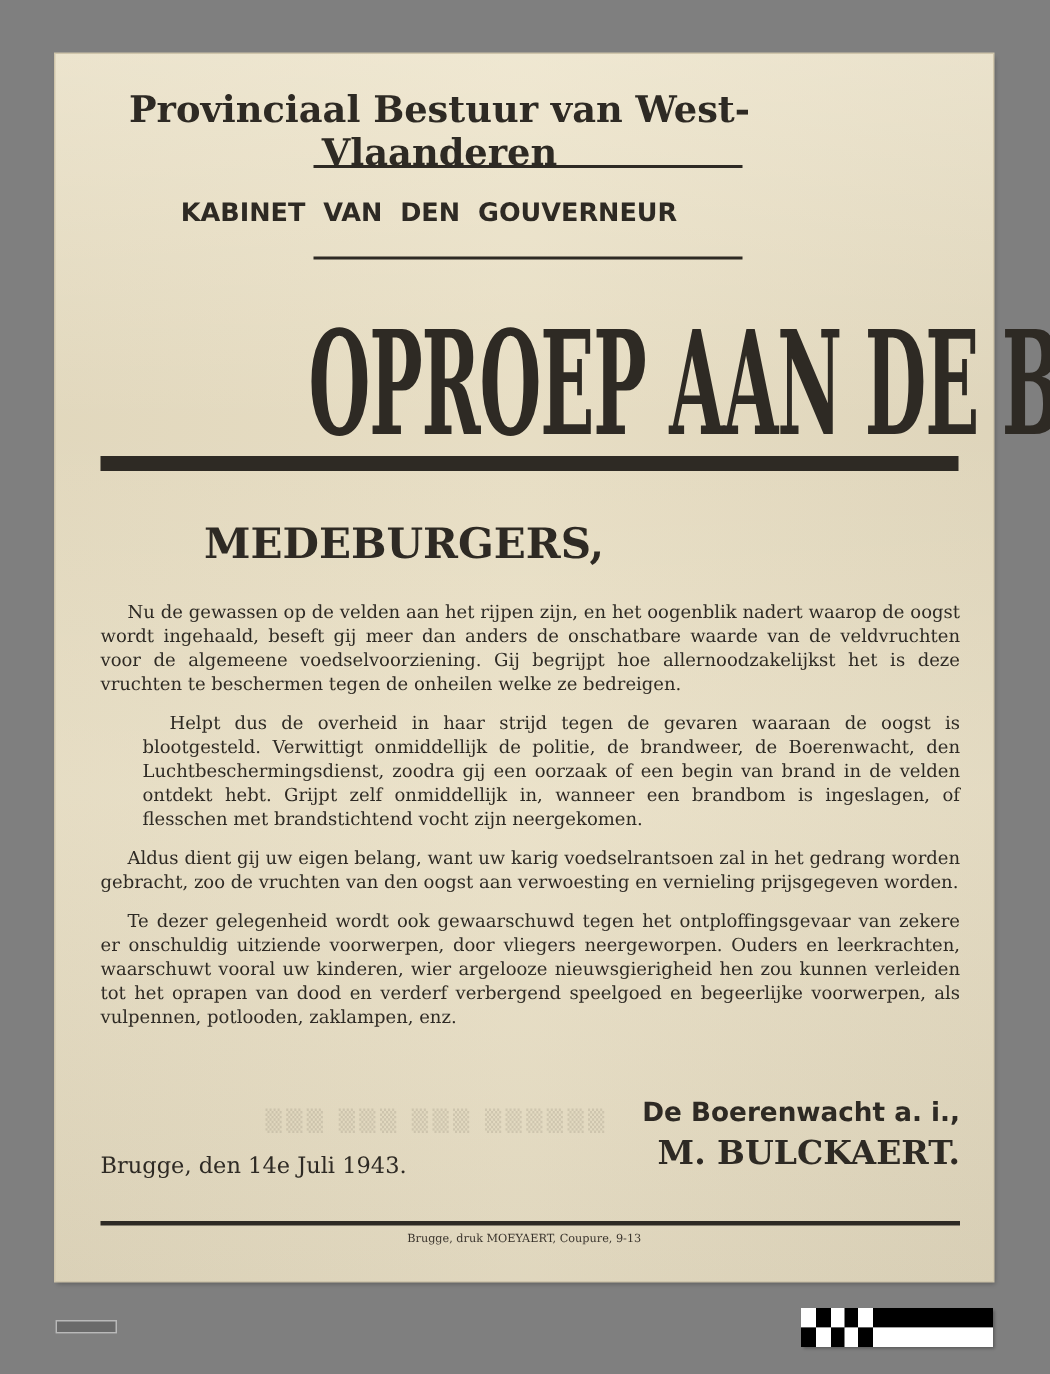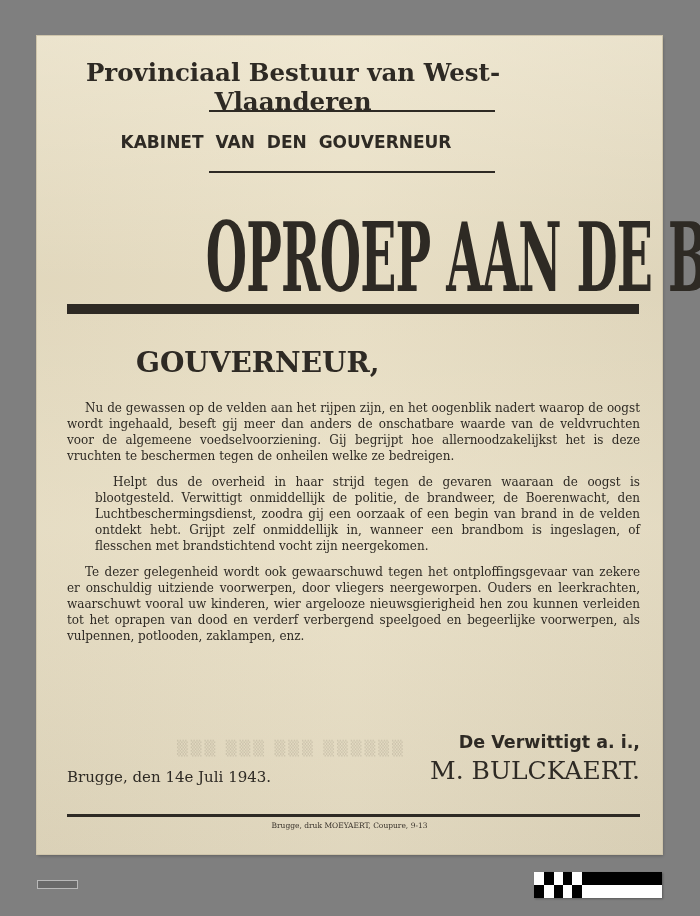--- a/index.html
+++ b/index.html
@@ -103,7 +103,7 @@
   </div>
   <div class="rule-thick"></div>
 
-  <div class="abs greeting">GOUVERNEUR,</div>
+  <div class="abs greeting">MEDEBURGERS,</div>
 
   <div class="body-text">
     <p class="para">Nu de gewassen op de velden aan het rijpen zijn, en het oogenblik nadert waarop de oogst wordt ingehaald, beseft gij meer dan anders de onschatbare waarde van de veldvruchten voor de algemeene voedselvoorziening. Gij begrijpt hoe allernoodzakelijkst het is deze vruchten te beschermen tegen de onheilen welke ze bedreigen.</p>

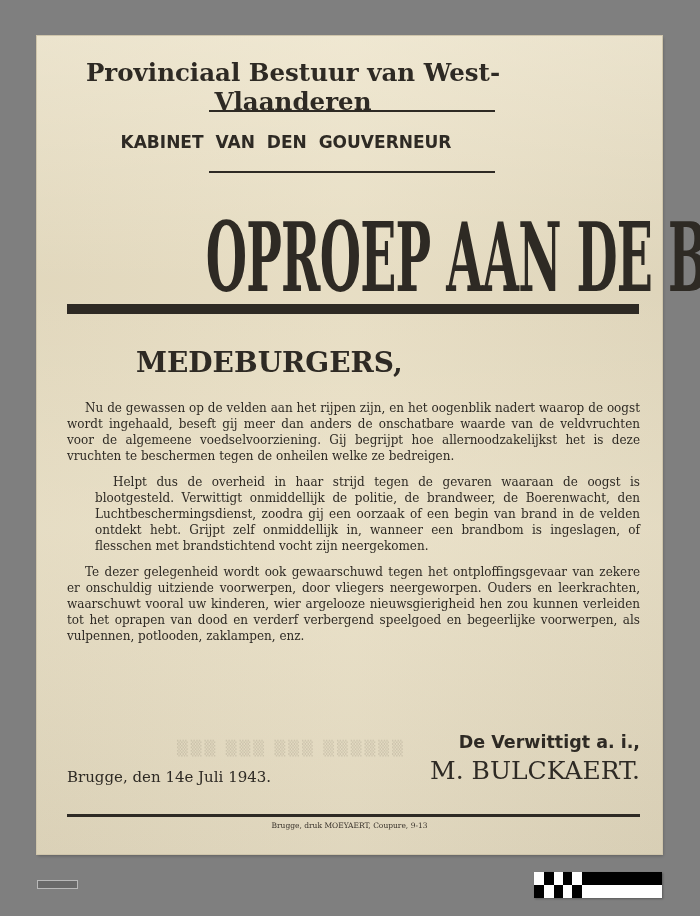--- a/index.html
+++ b/index.html
@@ -108,6 +108,7 @@
   <div class="body-text">
     <p class="para">Nu de gewassen op de velden aan het rijpen zijn, en het oogenblik nadert waarop de oogst wordt ingehaald, beseft gij meer dan anders de onschatbare waarde van de veldvruchten voor de algemeene voedselvoorziening. Gij begrijpt hoe allernoodzakelijkst het is deze vruchten te beschermen tegen de onheilen welke ze bedreigen.</p>
     <p class="para p2">Helpt dus de overheid in haar strijd tegen de gevaren waaraan de oogst is blootgesteld. Verwittigt onmiddellijk de politie, de brandweer, de Boerenwacht, den Luchtbeschermingsdienst, zoodra gij een oorzaak of een begin van brand in de velden ontdekt hebt. Grijpt zelf onmiddellijk in, wanneer een brandbom is ingeslagen, of flesschen met brandstichtend vocht zijn neergekomen.</p>
+    <p class="para">Aldus dient gij uw eigen belang, want uw karig voedselrantsoen zal in het gedrang worden gebracht, zoo de vruchten van den oogst aan verwoesting en vernieling prijsgegeven worden.</p>
     <p class="para">Te dezer gelegenheid wordt ook gewaarschuwd tegen het ontploffingsgevaar van zekere er onschuldig uitziende voorwerpen, door vliegers neergeworpen. Ouders en leerkrachten, waarschuwt vooral uw kinderen, wier argelooze nieuwsgierigheid hen zou kunnen verleiden tot het oprapen van dood en verderf verbergend speelgoed en begeerlijke voorwerpen, als vulpennen, potlooden, zaklampen, enz.</p>
   </div>
 

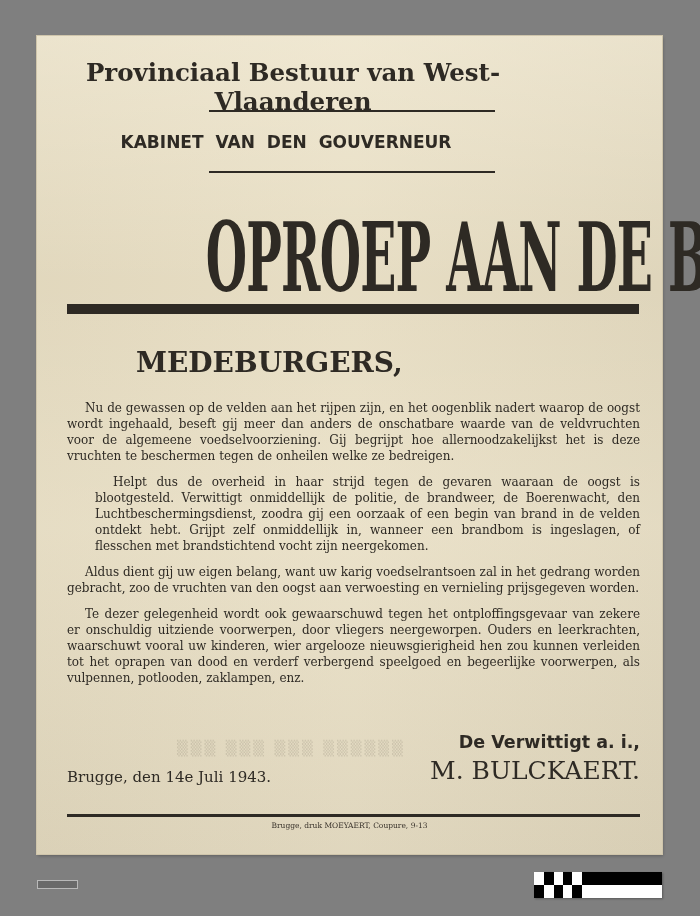--- a/index.html
+++ b/index.html
@@ -114,7 +114,7 @@
 
   <div class="abs ghost">▒▒▒ ▒▒▒ ▒▒▒ ▒▒▒▒▒▒</div>
 
-  <div class="abs closing-title">De Verwittigt a. i.,</div>
+  <div class="abs closing-title">De Boerenwacht a. i.,</div>
   <div class="abs place-date">Brugge, den 14e Juli 1943.</div>
   <div class="abs signature">M. BULCKAERT.</div>
 

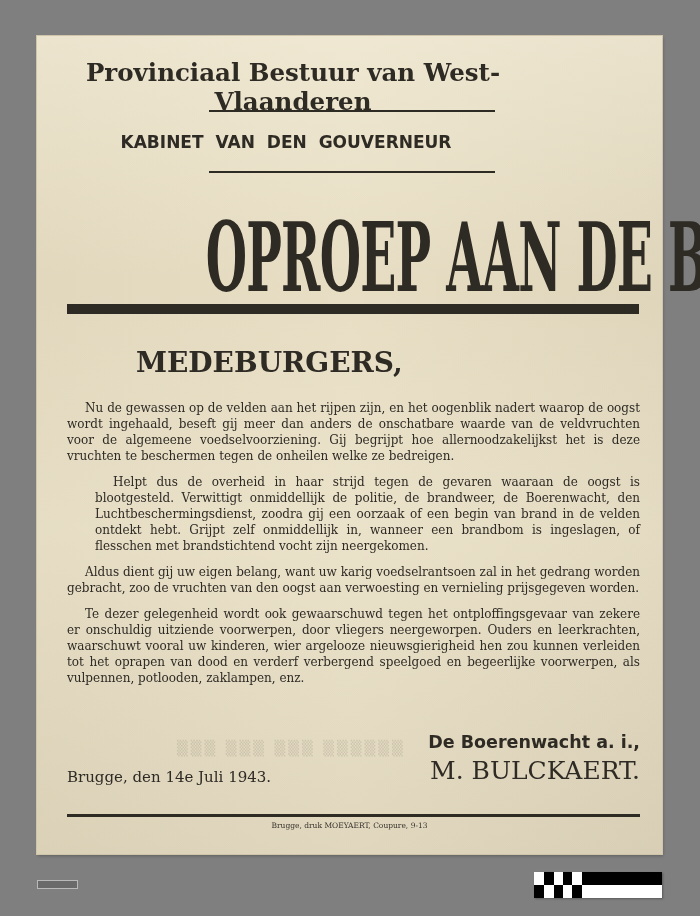--- a/index.html
+++ b/index.html
@@ -60,7 +60,7 @@
     }
     .signature {
       right:22px; top:720px;
-      font-family:"DejaVu Serif", serif; font-weight:normal; font-size:25px; color:#2e2a24;
+      font-family:"DejaVu Serif", serif; font-weight:bold; font-size:22px; color:#2e2a24;
     }
     .place-date {
       left:30px; top:732px;

